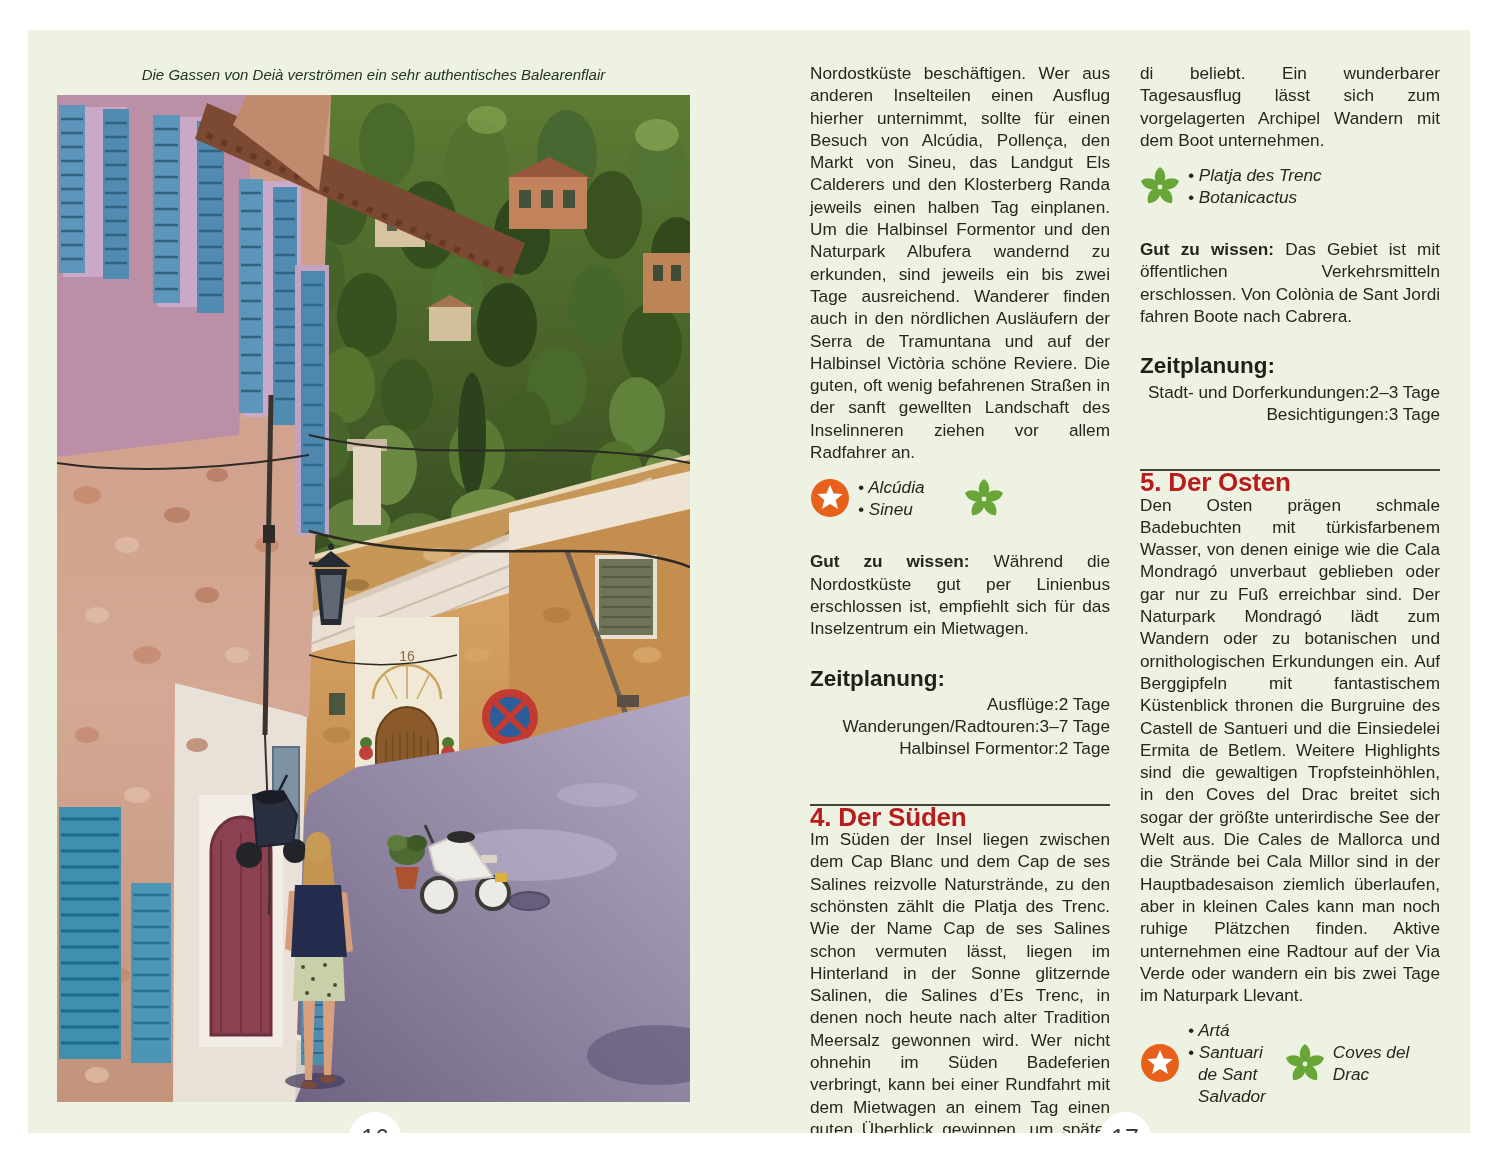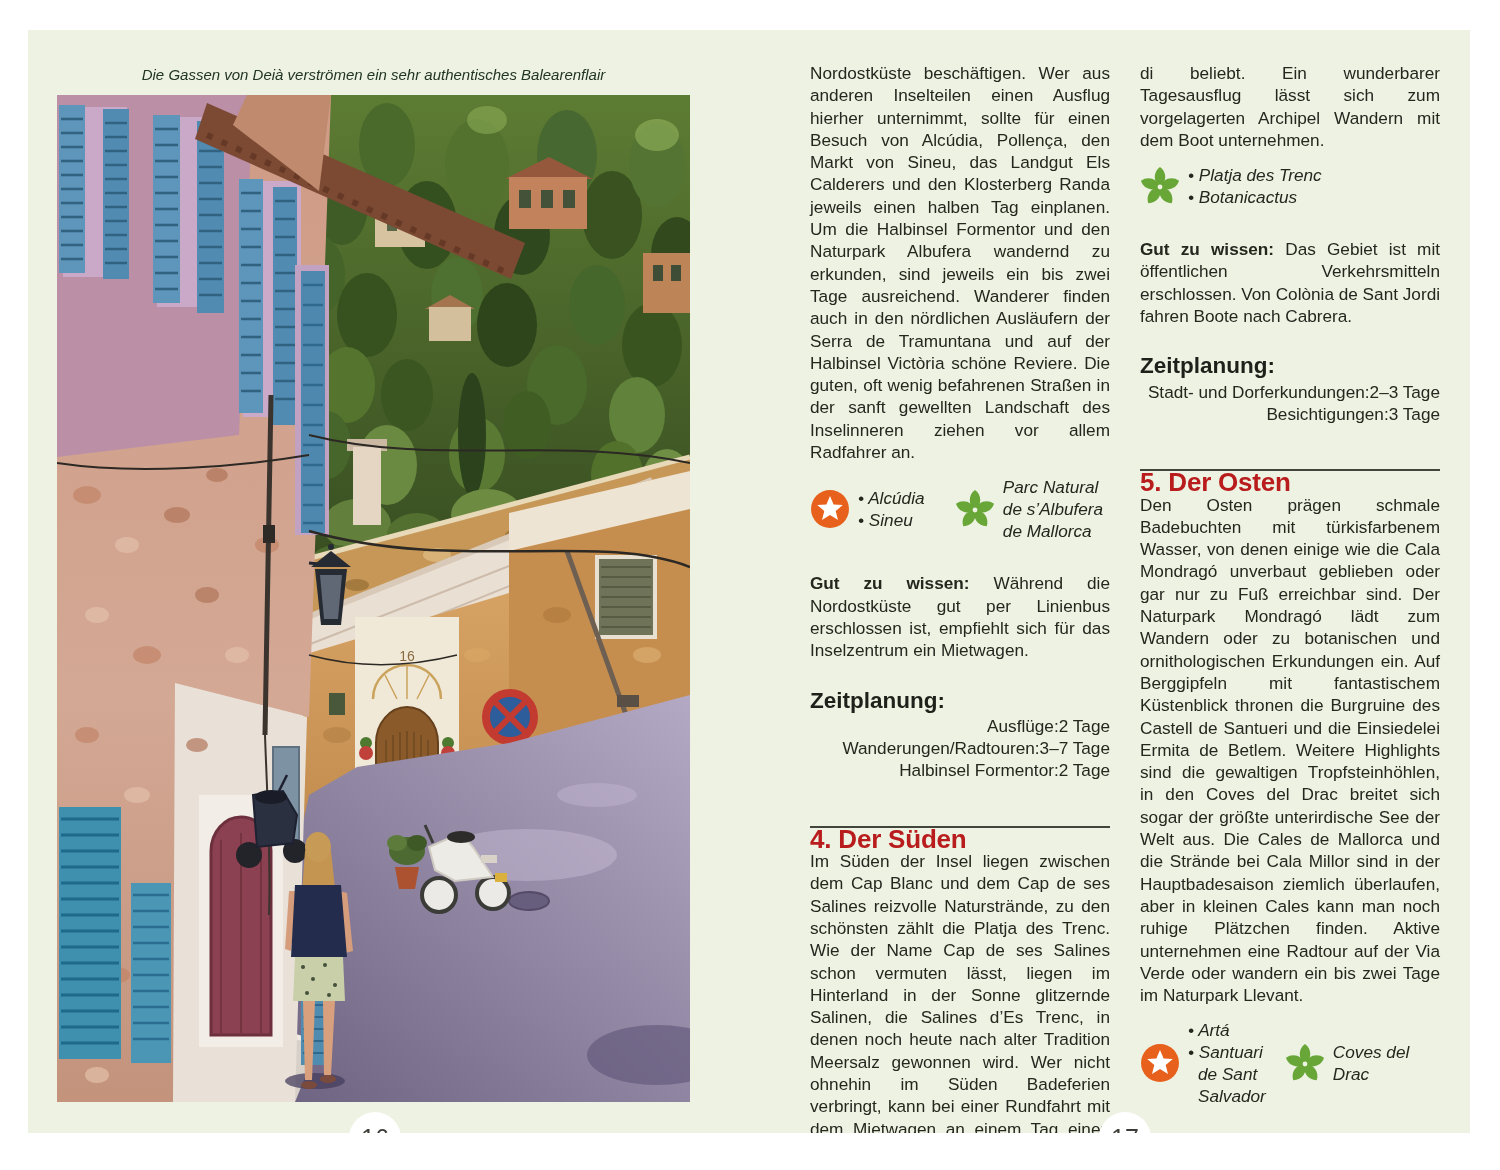--- a/index.html
+++ b/index.html
@@ -338,7 +338,6 @@
           </g>
         </svg>
       </span>
-      <div class="ptxt nature-txt">Parc Natural de s’Albufera de Mallorca</div>
     </div>
 
     <p class="gzw mt30"><b>Gut zu wissen:</b><span> Während die Nordostküste gut per Linienbus erschlossen ist, empfiehlt sich für das Inselzentrum ein Mietwagen.</span></p>

